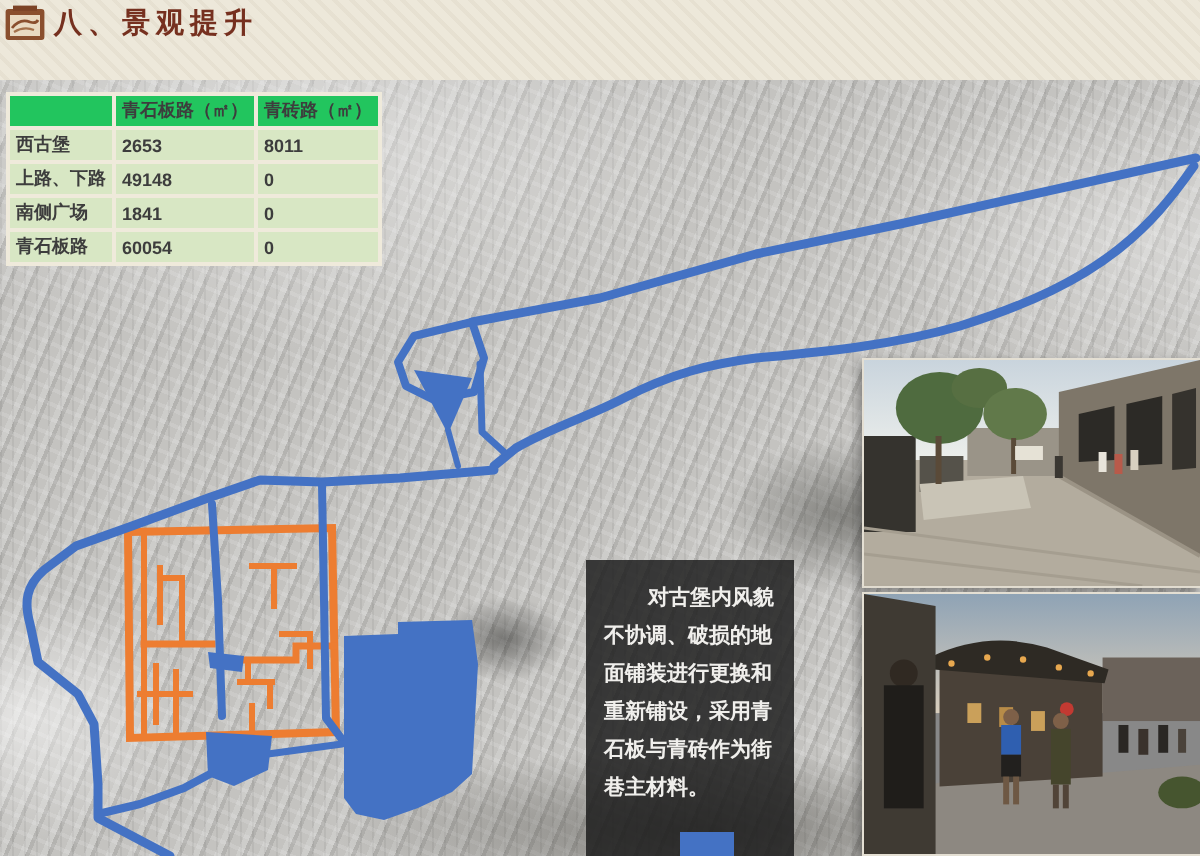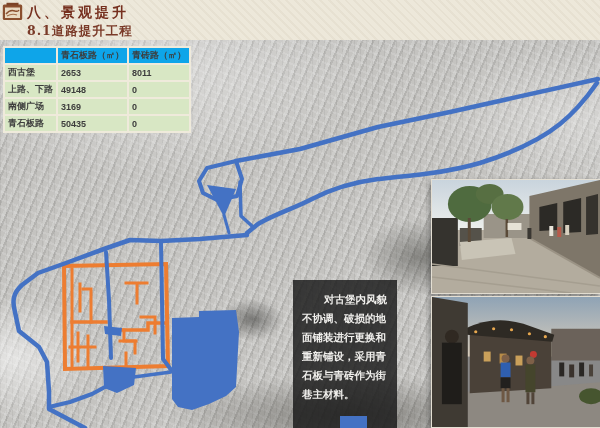--- a/index.html
+++ b/index.html
@@ -126,7 +126,6 @@
     </svg>
     <h1 class="page-title">八、景观提升</h1>
   </div>
-  <h2 class="page-subtitle">8.1道路提升工程</h2>
 
   <table class="area">
     <thead>

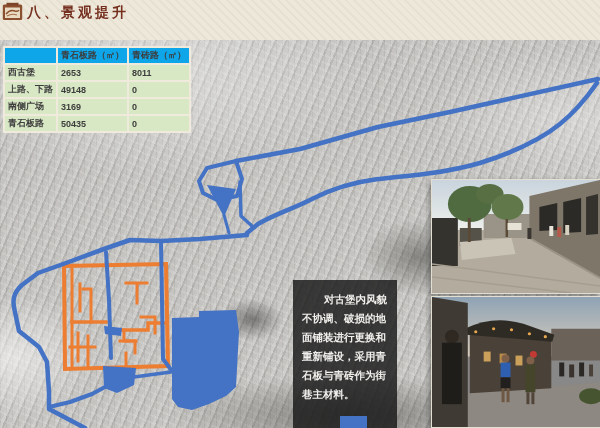--- a/index.html
+++ b/index.html
@@ -49,7 +49,7 @@
     font-size:9px; font-weight:bold; color:#3d3d3d;
     height:10.5px; padding:1px 3px; text-align:left; white-space:nowrap;
   }
-  table.area thead th{background:#0ea5e9;}
+  table.area thead th{background:#22c55e;}
   table.area tbody th, table.area tbody td{background:#d8e7c4;}
   .col-label{width:40px;} .col-stone{width:62px;} .col-brick{width:52px;}
   

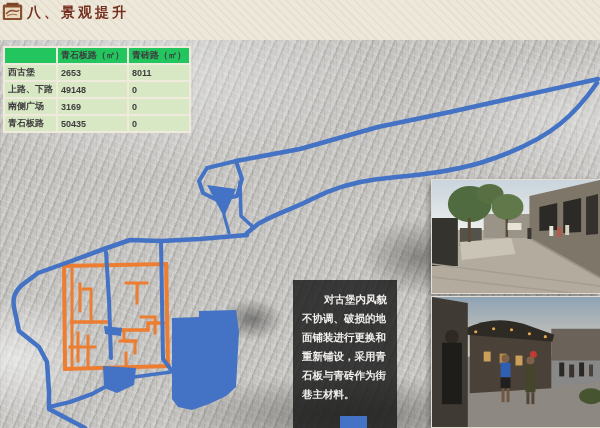--- a/index.html
+++ b/index.html
@@ -148,7 +148,7 @@
       </tr>
       <tr>
         <th>南侧广场</th>
-        <td>3169</td>
+        <td>1841</td>
         <td>0</td>
       </tr>
       <tr>

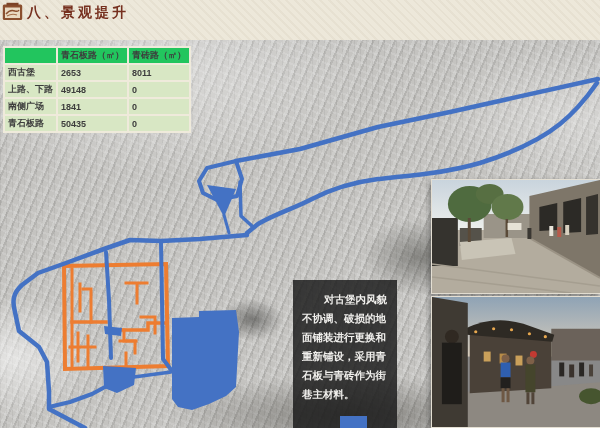--- a/index.html
+++ b/index.html
@@ -153,7 +153,7 @@
       </tr>
       <tr>
         <th>青石板路</th>
-        <td>50435</td>
+        <td>60054</td>
         <td>0</td>
       </tr>
     </tbody>

